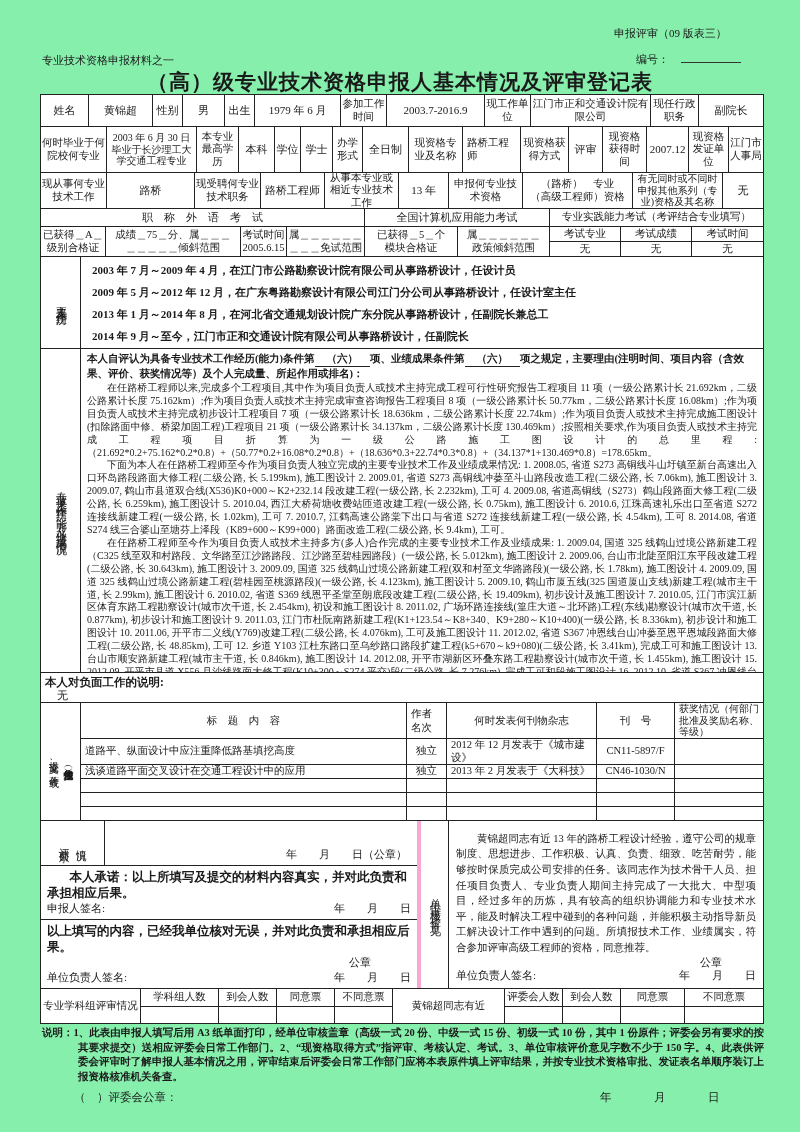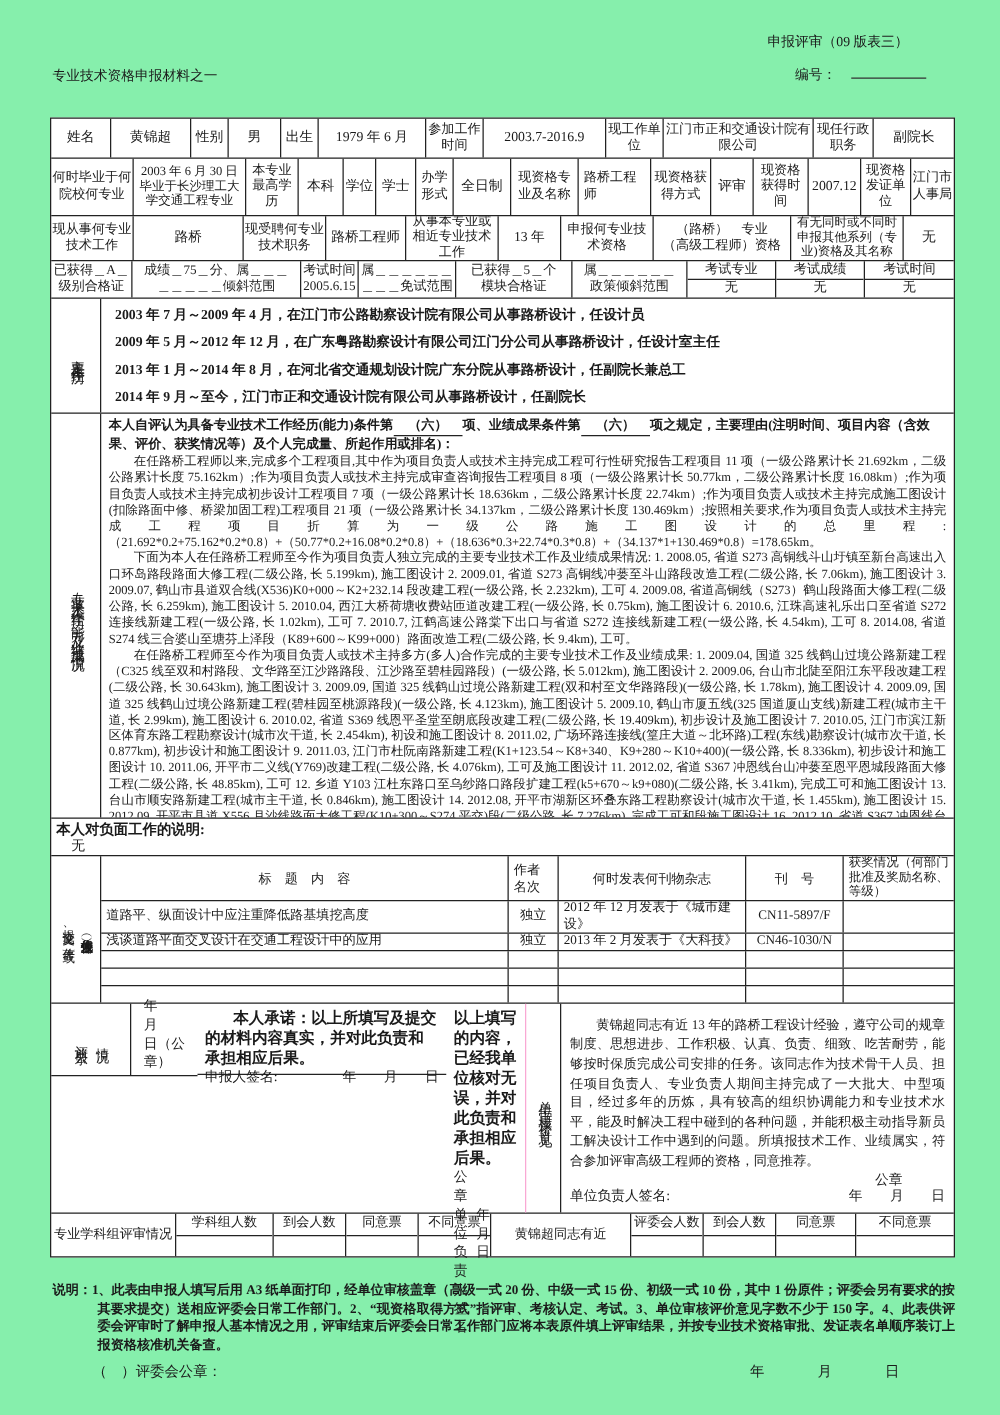--- a/index.html
+++ b/index.html
@@ -47,6 +47,7 @@
   <div class="formtag">申报评审（09 版表三）</div>
   <div class="material">专业技术资格申报材料之一</div>
   <div class="number"><span>编号：</span><span class="blank"></span></div>
+  <h1 class="title">（高）级专业技术资格申报人基本情况及评审登记表</h1>
 
   <div class="tbl">
 

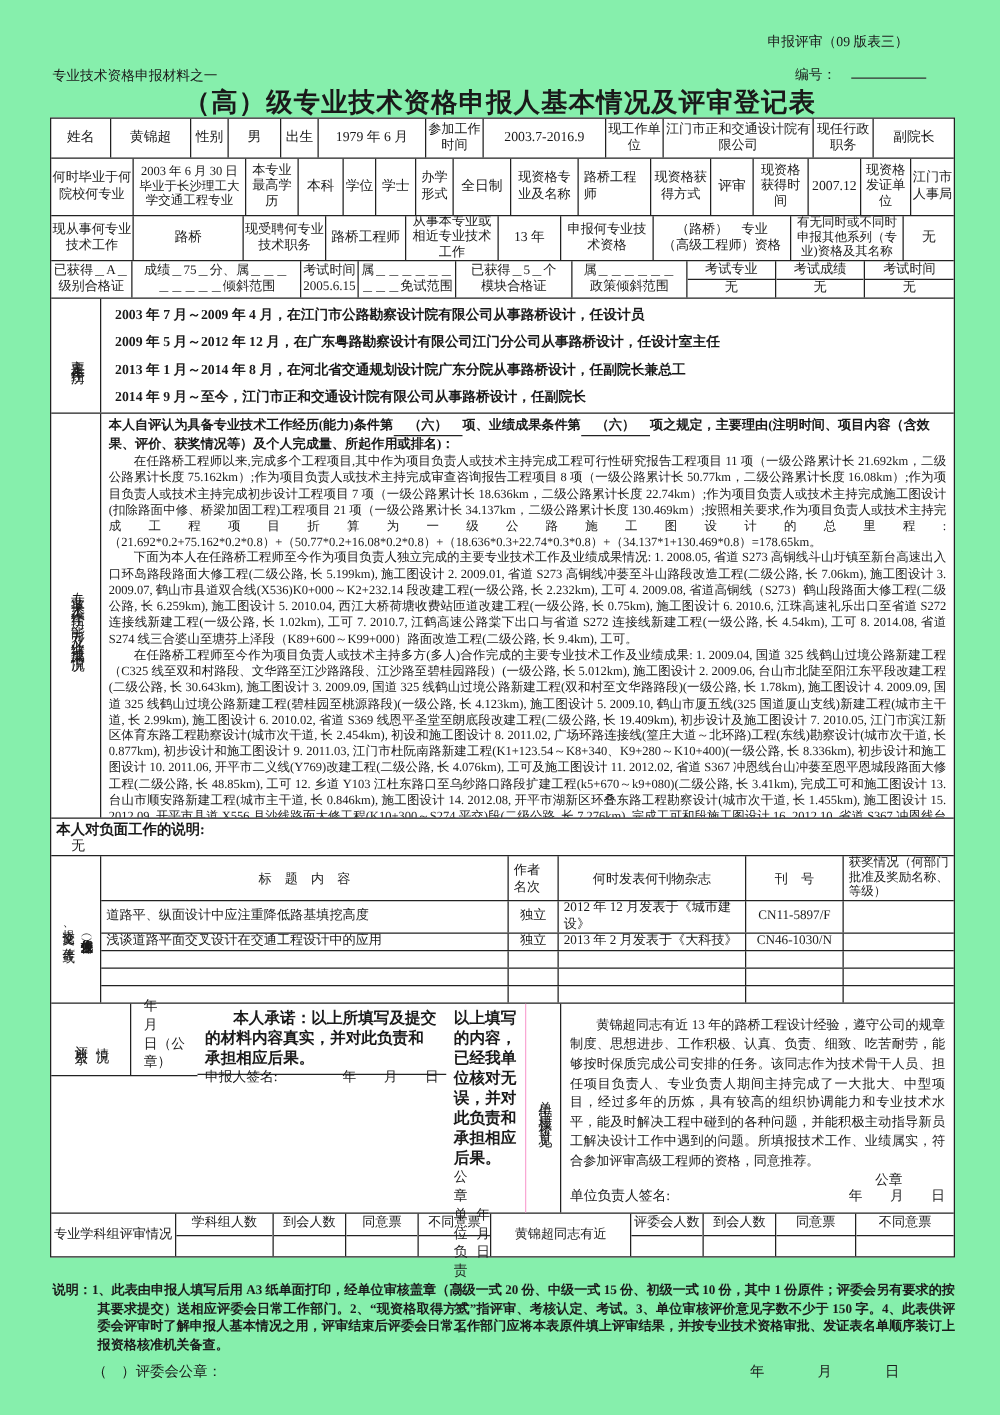--- a/index.html
+++ b/index.html
@@ -101,6 +101,11 @@
       <div class="c last" style="width:40px">无</div>
     </div>
 
+    <div class="r" style="height:18px">
+      <div class="c" style="width:324px">职　称　外　语　考　试</div>
+      <div class="c" style="width:185px">全国计算机应用能力考试</div>
+      <div class="c last f105" style="width:213px">专业实践能力考试（考评结合专业填写）</div>
+    </div>
 
     <div class="r" style="height:30px">
       <div class="c f105" style="width:65px">

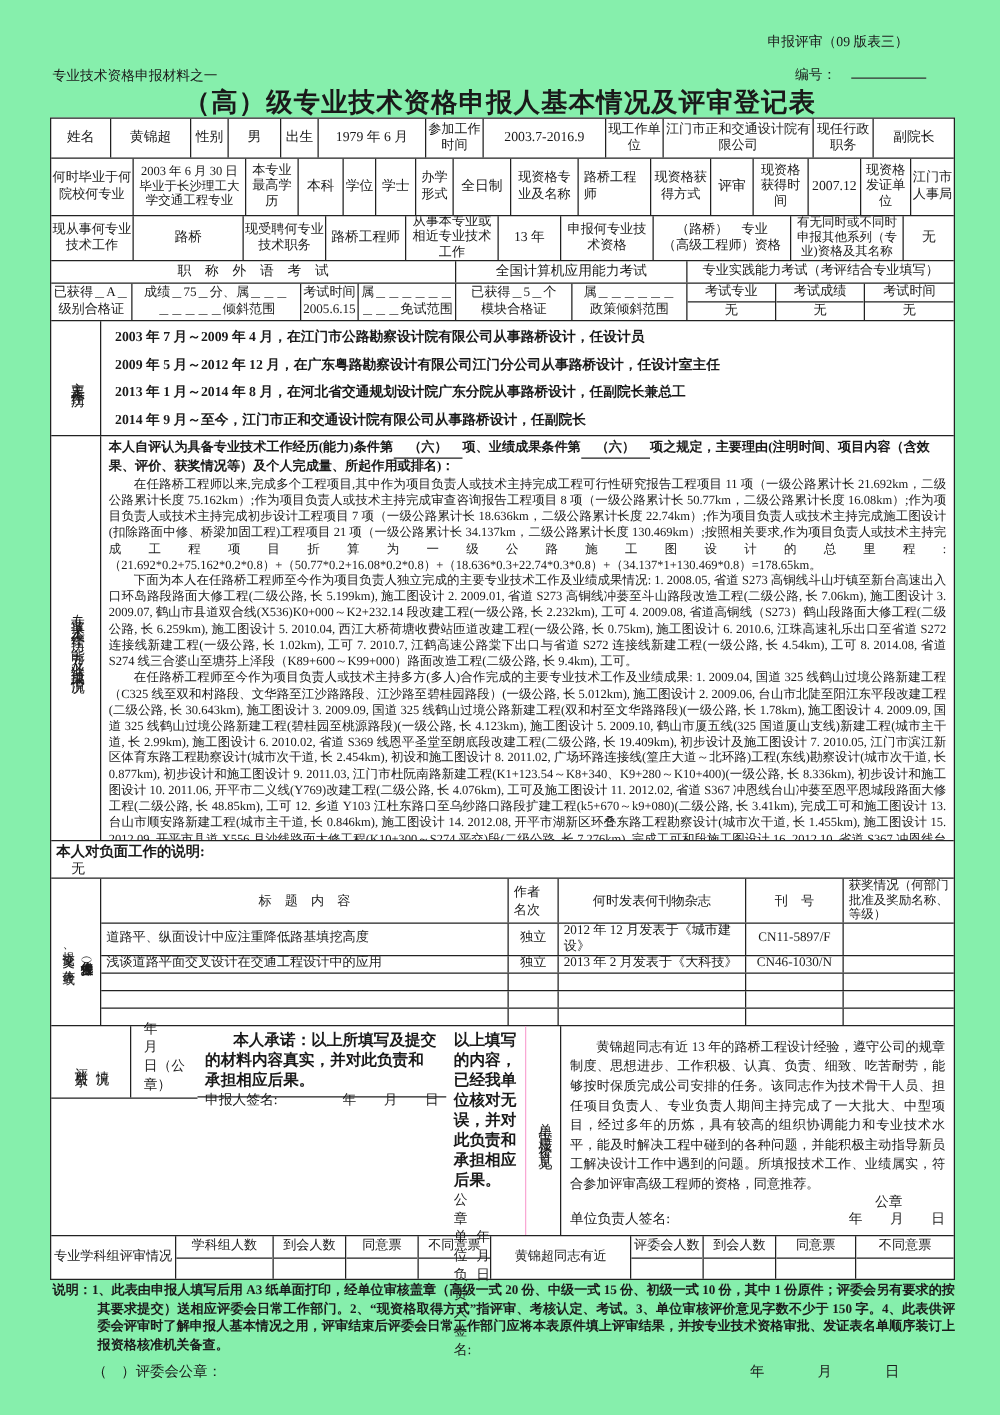--- a/index.html
+++ b/index.html
@@ -235,7 +235,7 @@
     </div>
 
     <div class="r" style="height:168px">
-      <div style="width:380px;border-right:1px solid #f9a8d4;display:flex;flex-direction:row">
+      <div style="width:380px;border-right:4px solid #f9a8d4;display:flex;flex-direction:column">
         <div style="height:58px;border-bottom:1px solid #222;display:flex">
           <div class="c" style="width:64px;flex-direction:row;gap:4px;border-right:1px solid #222">
             <span class="vl" style="font-size:10.5px">评前公示</span>

